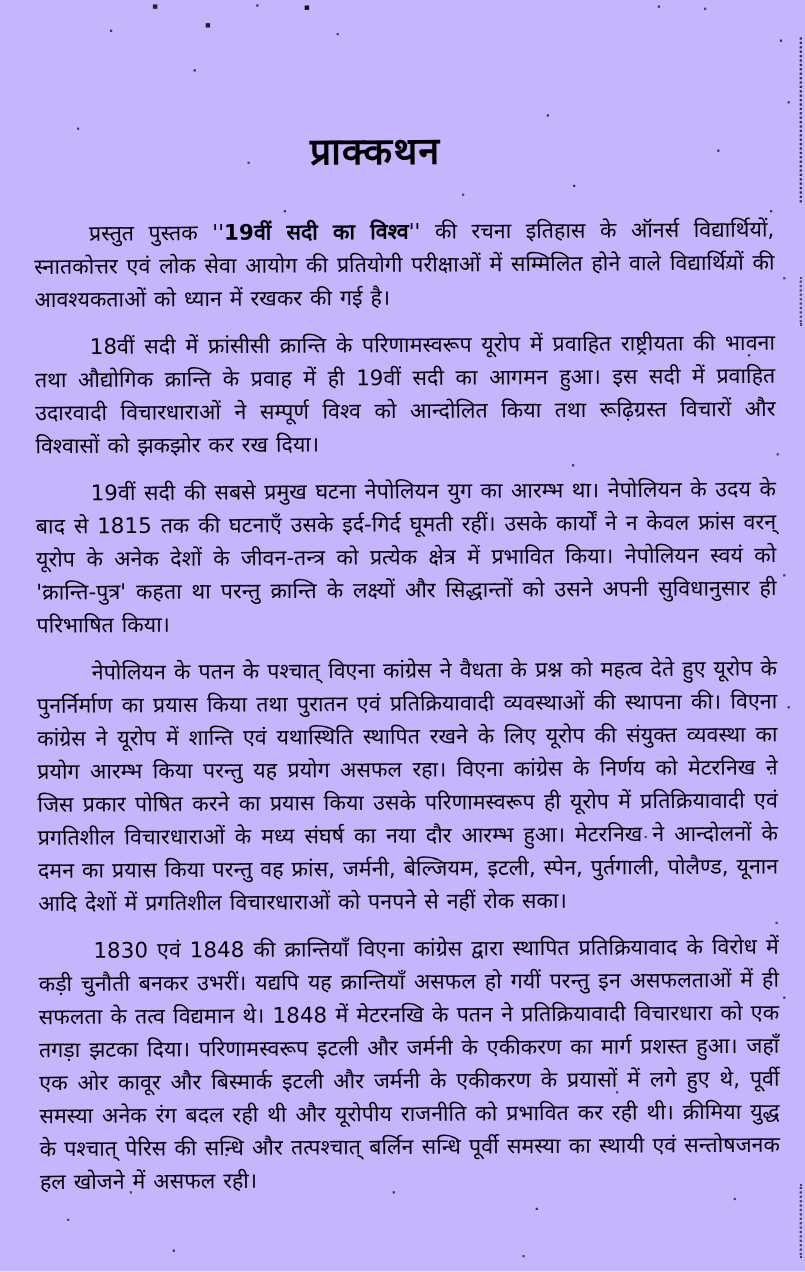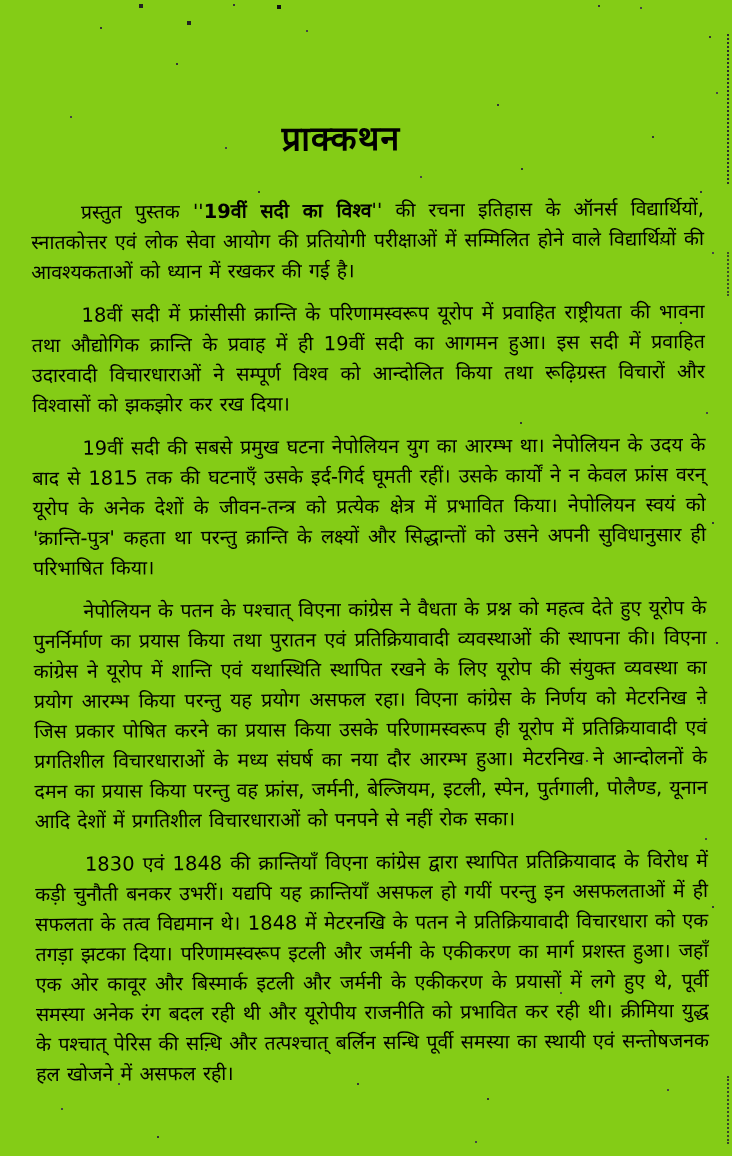--- a/index.html
+++ b/index.html
@@ -18,7 +18,7 @@
   .scan-page {
     position: absolute;
     inset: 0;
-    background: #84cc16;
+    background: #c4b5fd;
   }
   .content {
     position: absolute;

